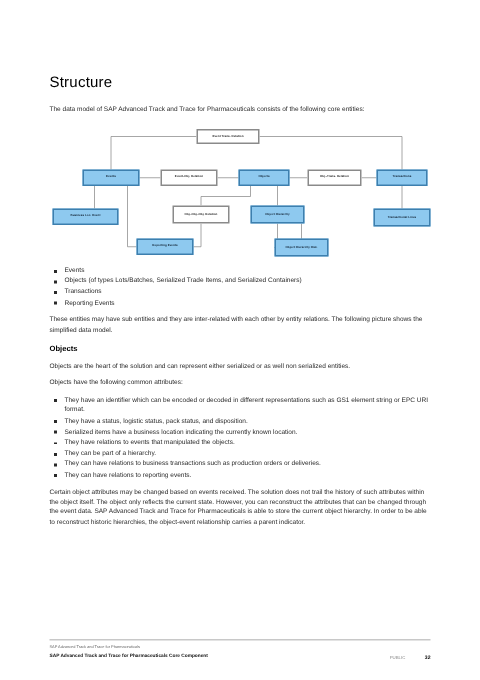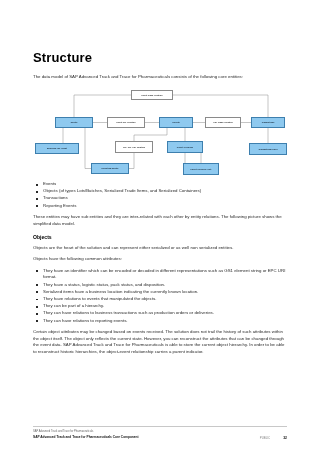--- a/index.html
+++ b/index.html
@@ -29,8 +29,8 @@
     width: 254px;
   }
   h1.section-title {
-    font-size: 13px;
-    font-weight: bold;
+    font-size: 10px;
+    font-weight: normal;
     letter-spacing: 0.15px;
     margin: 0 0 8.5px 0;
     color: #000;

